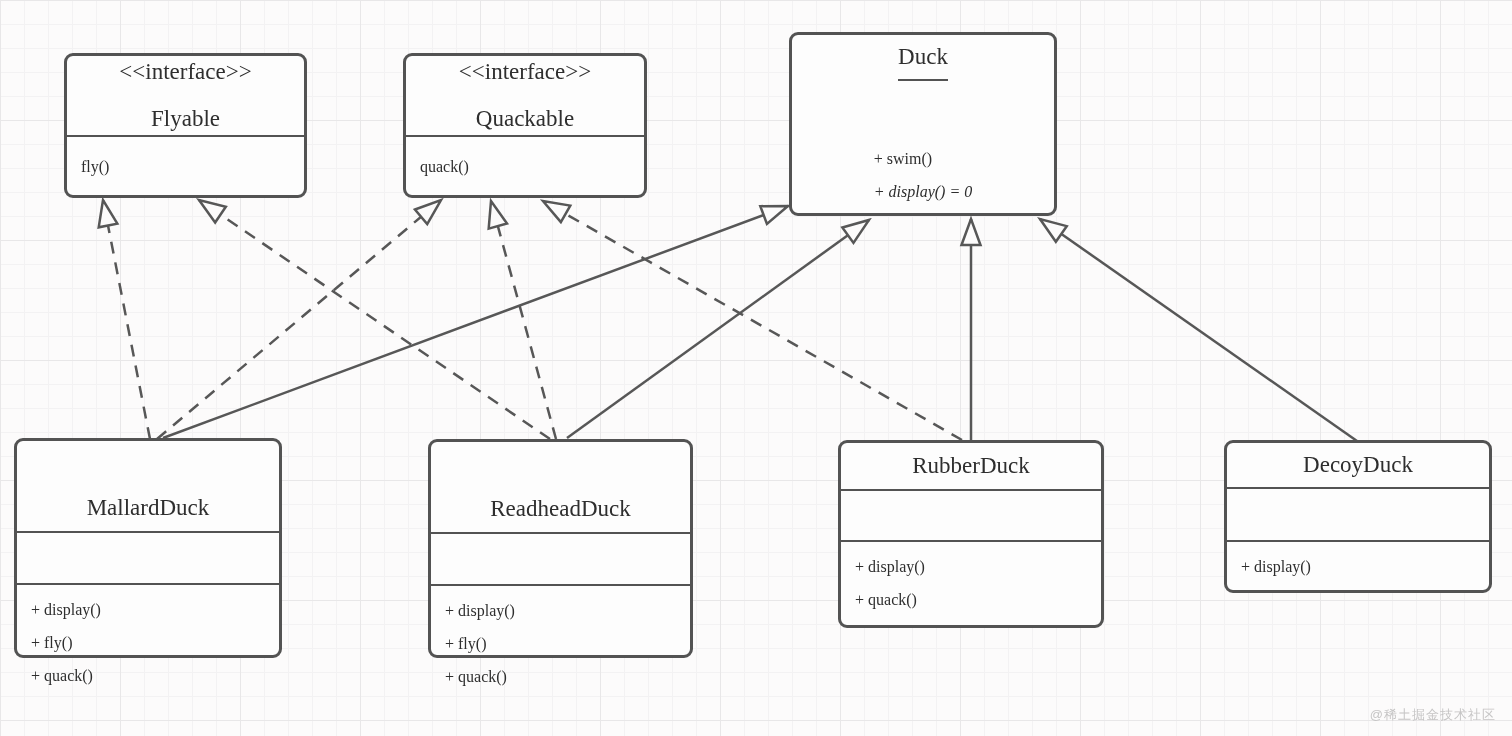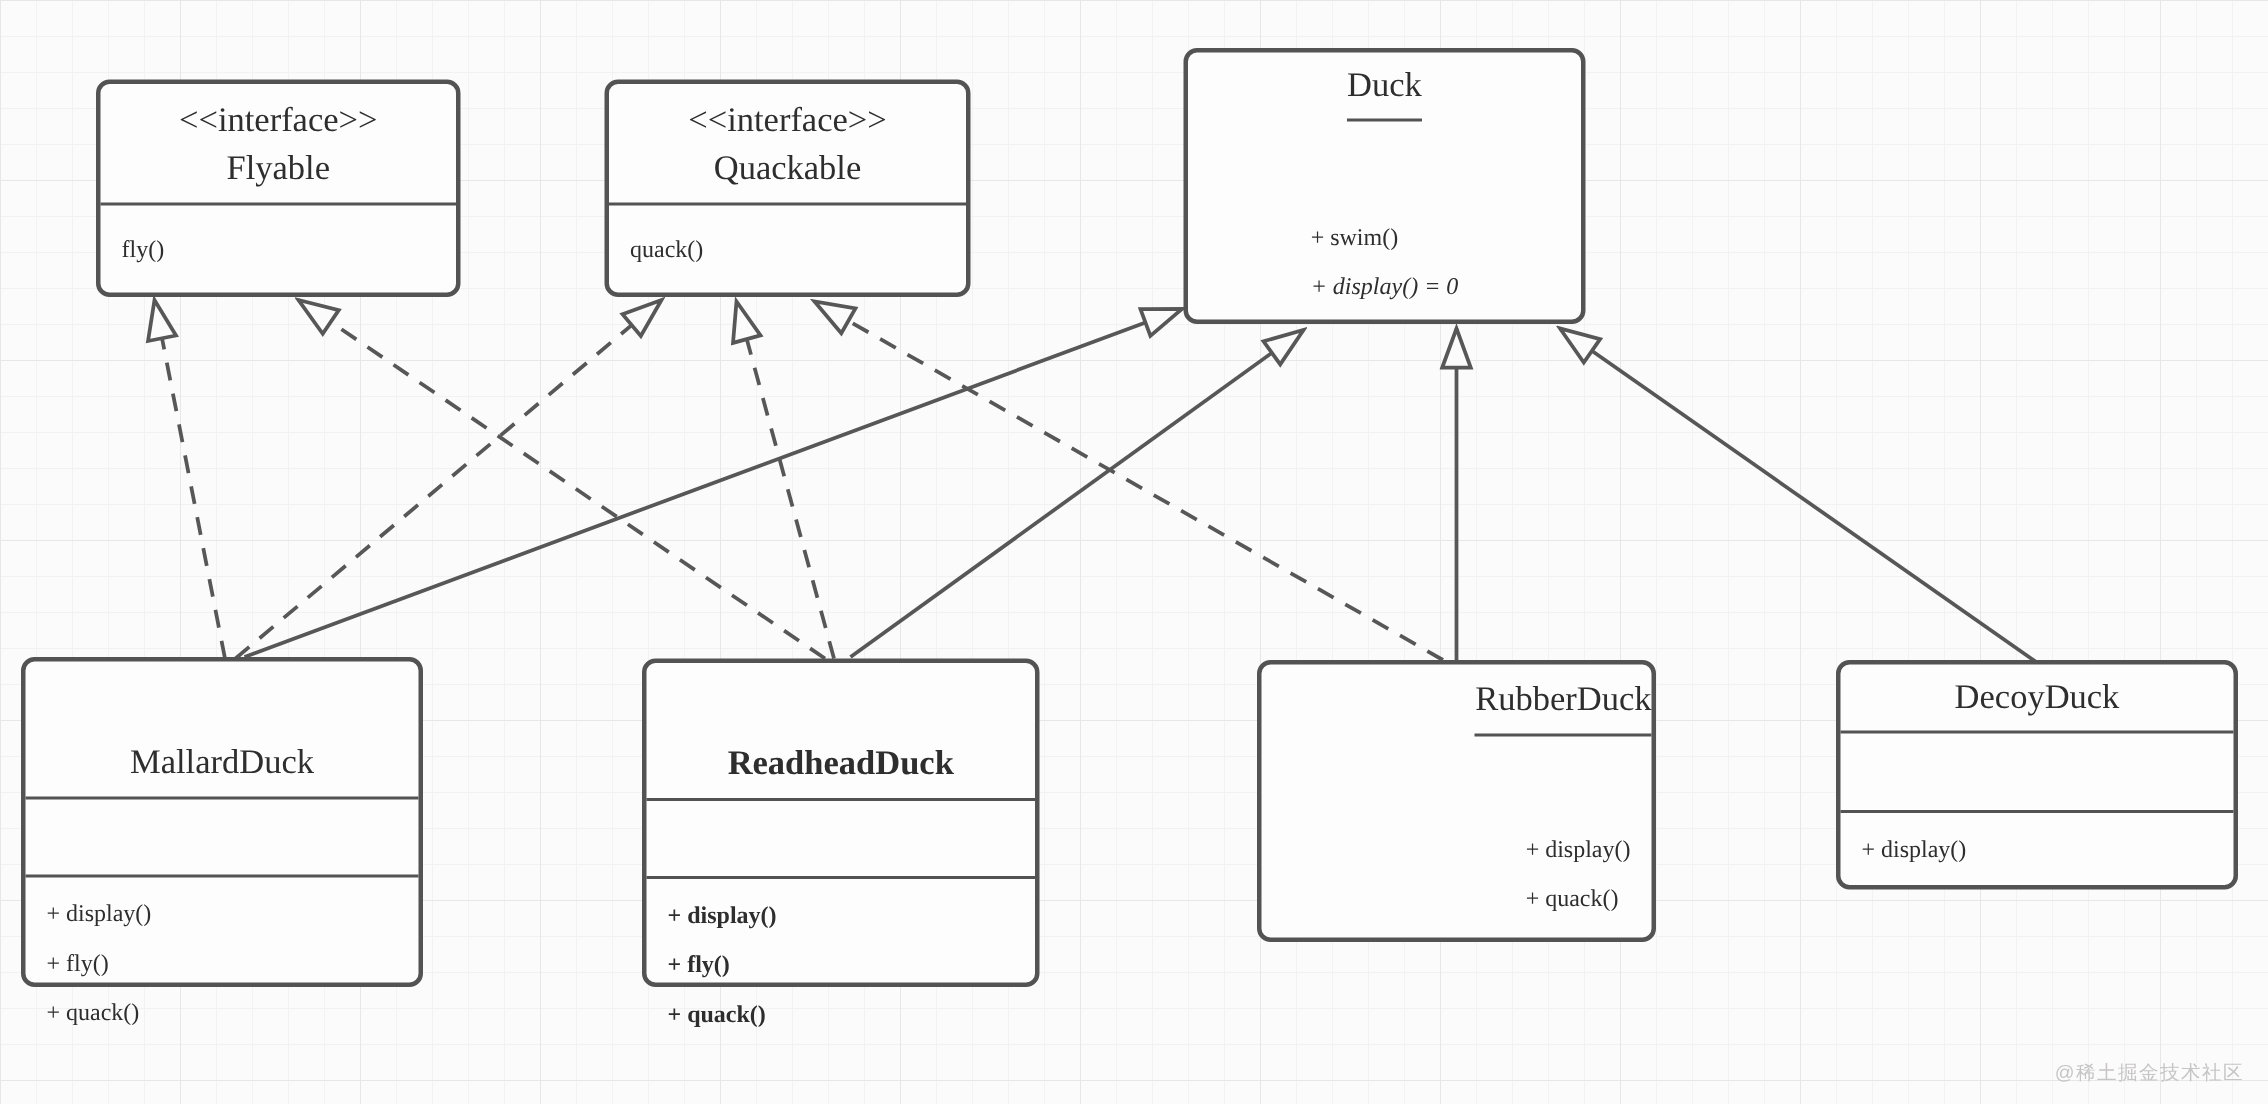--- a/index.html
+++ b/index.html
@@ -42,7 +42,7 @@
   #box-rubberduck  {left:838px; top:440px; width:266px; height:188px;align-items:flex-end;}
   #box-decoyduck   {left:1224px;top:440px; width:268px; height:153px;justify-content:flex-end;}
 
-  #box-flyable .uml-head, #box-quackable .uml-head{height:79px;}
+  #box-flyable .uml-head, #box-quackable .uml-head{height:79px;justify-content:space-between;}
   #box-flyable .uml-methods, #box-quackable .uml-methods{padding-top:13px;}
   #box-duck .uml-head{height:44px;}
   #box-duck .uml-attrs{height:51px;}

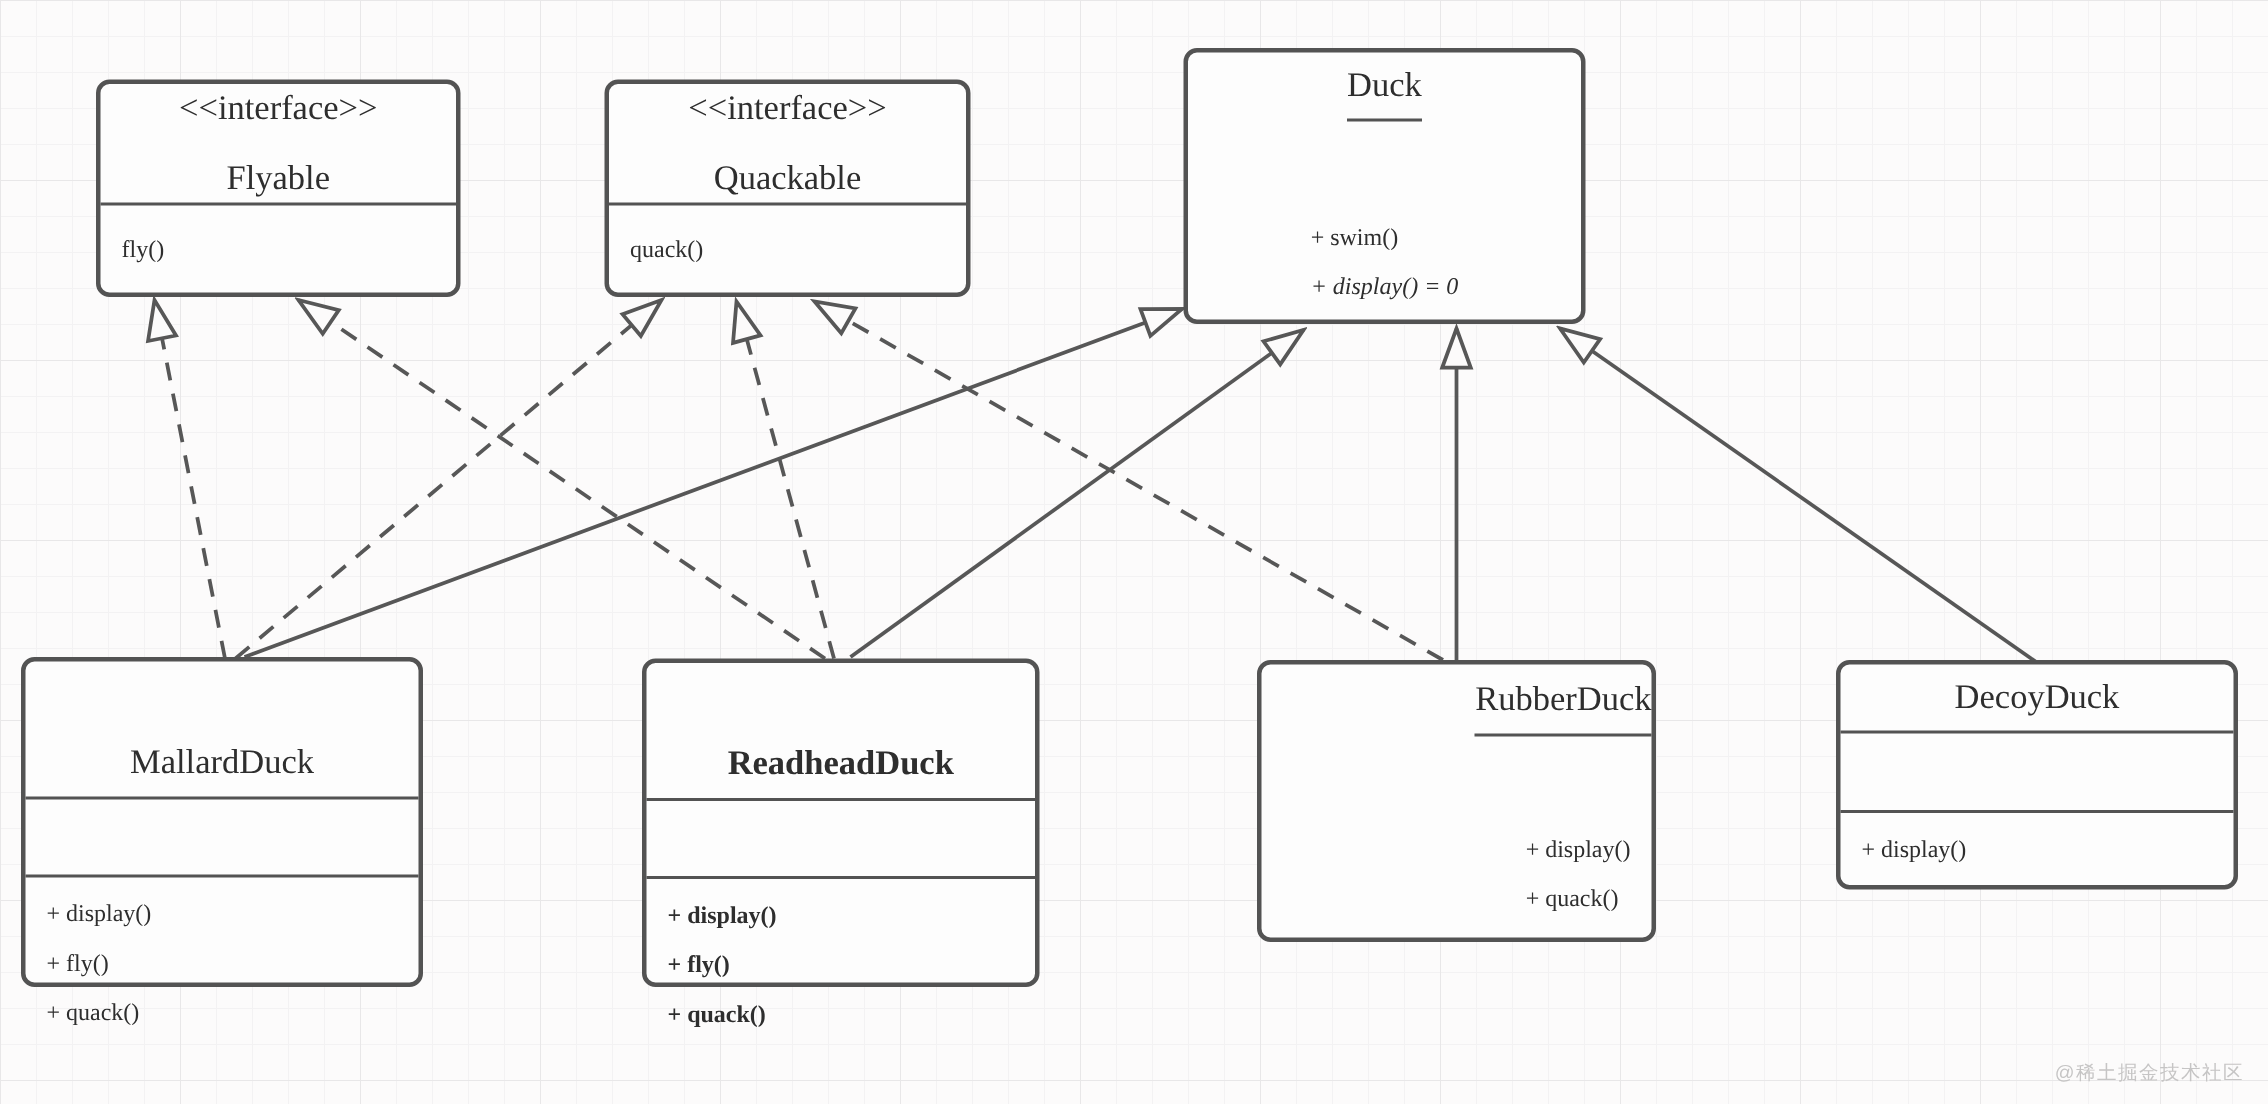--- a/index.html
+++ b/index.html
@@ -39,7 +39,7 @@
   #box-duck      {left:789px; top:32px;  width:268px; height:184px;align-items:center;}
   #box-mallardduck {left:14px;  top:438px; width:268px; height:220px;}
   #box-readheadduck{left:428px; top:439px; width:265px; height:219px;font-weight:bold;}
-  #box-rubberduck  {left:838px; top:440px; width:266px; height:188px;align-items:flex-end;}
+  #box-rubberduck  {left:838px; top:440px; width:266px; height:188px;}
   #box-decoyduck   {left:1224px;top:440px; width:268px; height:153px;justify-content:flex-end;}
 
   #box-flyable .uml-head, #box-quackable .uml-head{height:79px;justify-content:space-between;}

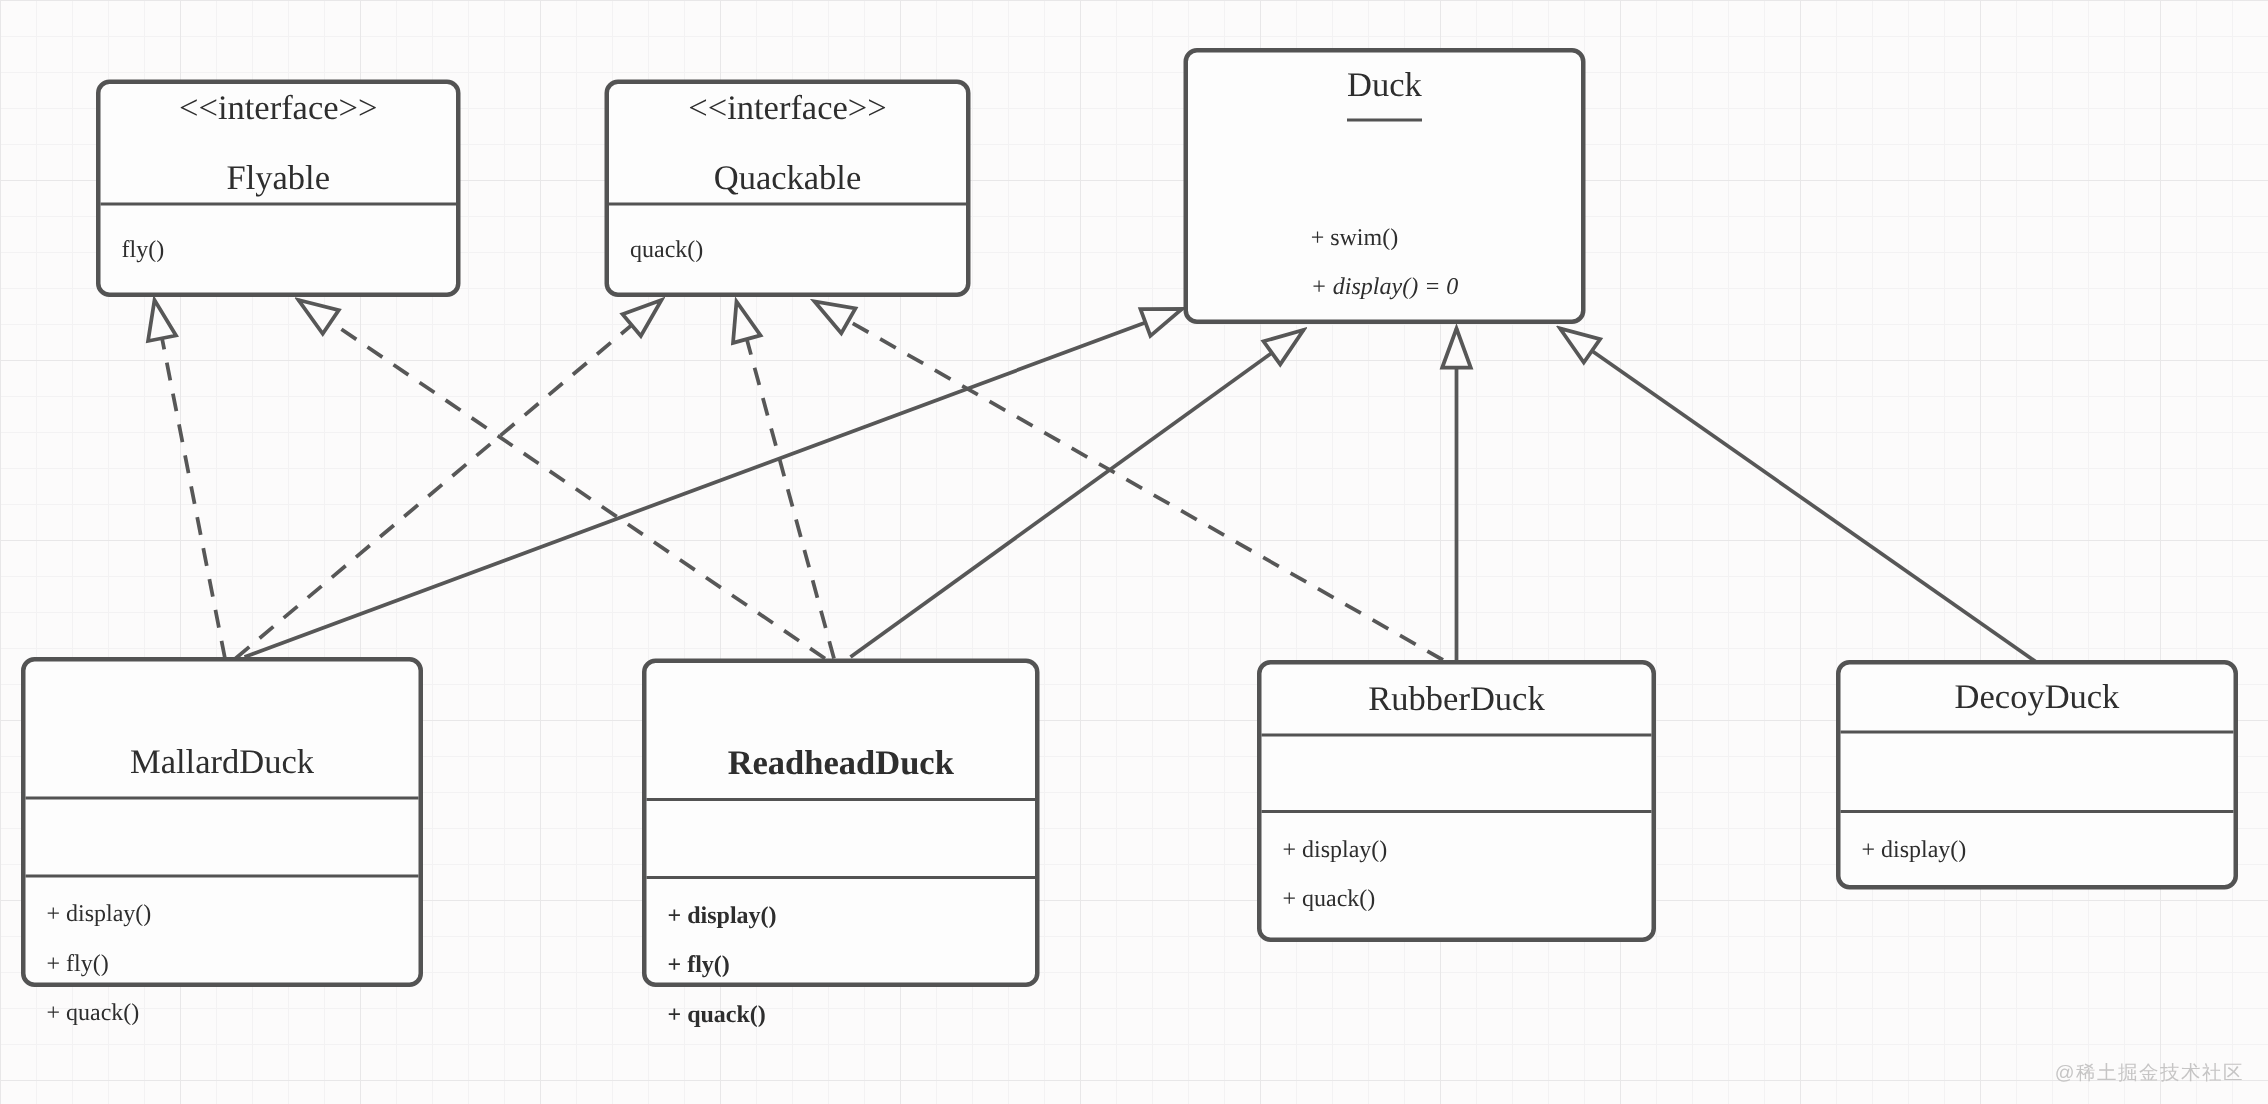--- a/index.html
+++ b/index.html
@@ -38,7 +38,7 @@
   #box-quackable {left:403px; top:53px;  width:244px; height:145px;}
   #box-duck      {left:789px; top:32px;  width:268px; height:184px;align-items:center;}
   #box-mallardduck {left:14px;  top:438px; width:268px; height:220px;}
-  #box-readheadduck{left:428px; top:439px; width:265px; height:219px;font-weight:bold;}
+  #box-readheadduck{left:428px; top:439px; width:265px; height:219px;}
   #box-rubberduck  {left:838px; top:440px; width:266px; height:188px;}
   #box-decoyduck   {left:1224px;top:440px; width:268px; height:153px;justify-content:flex-end;}
 

